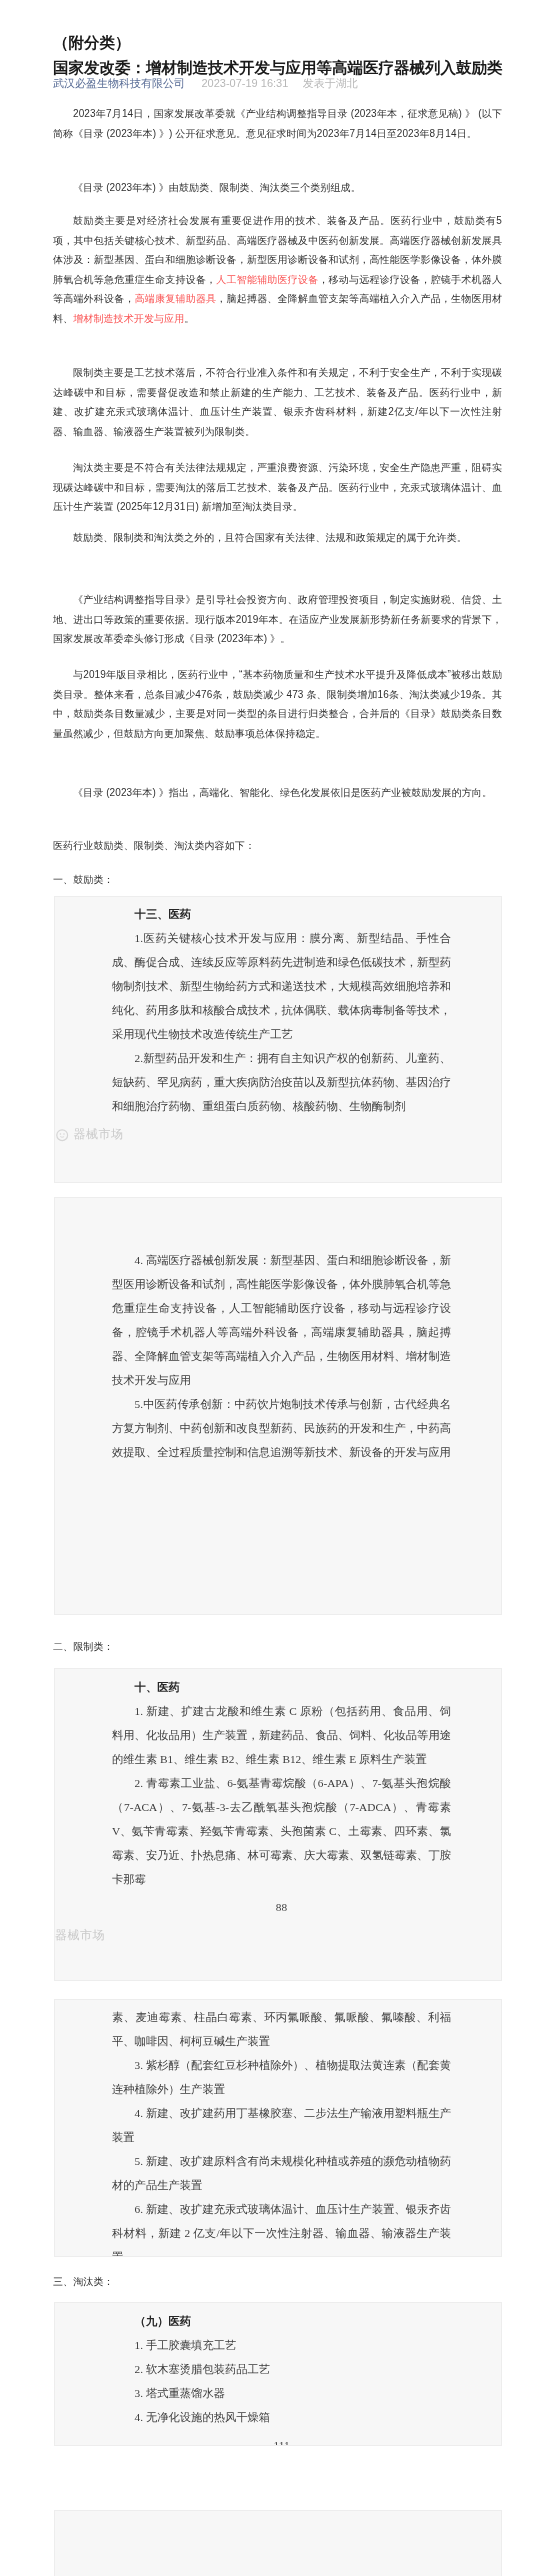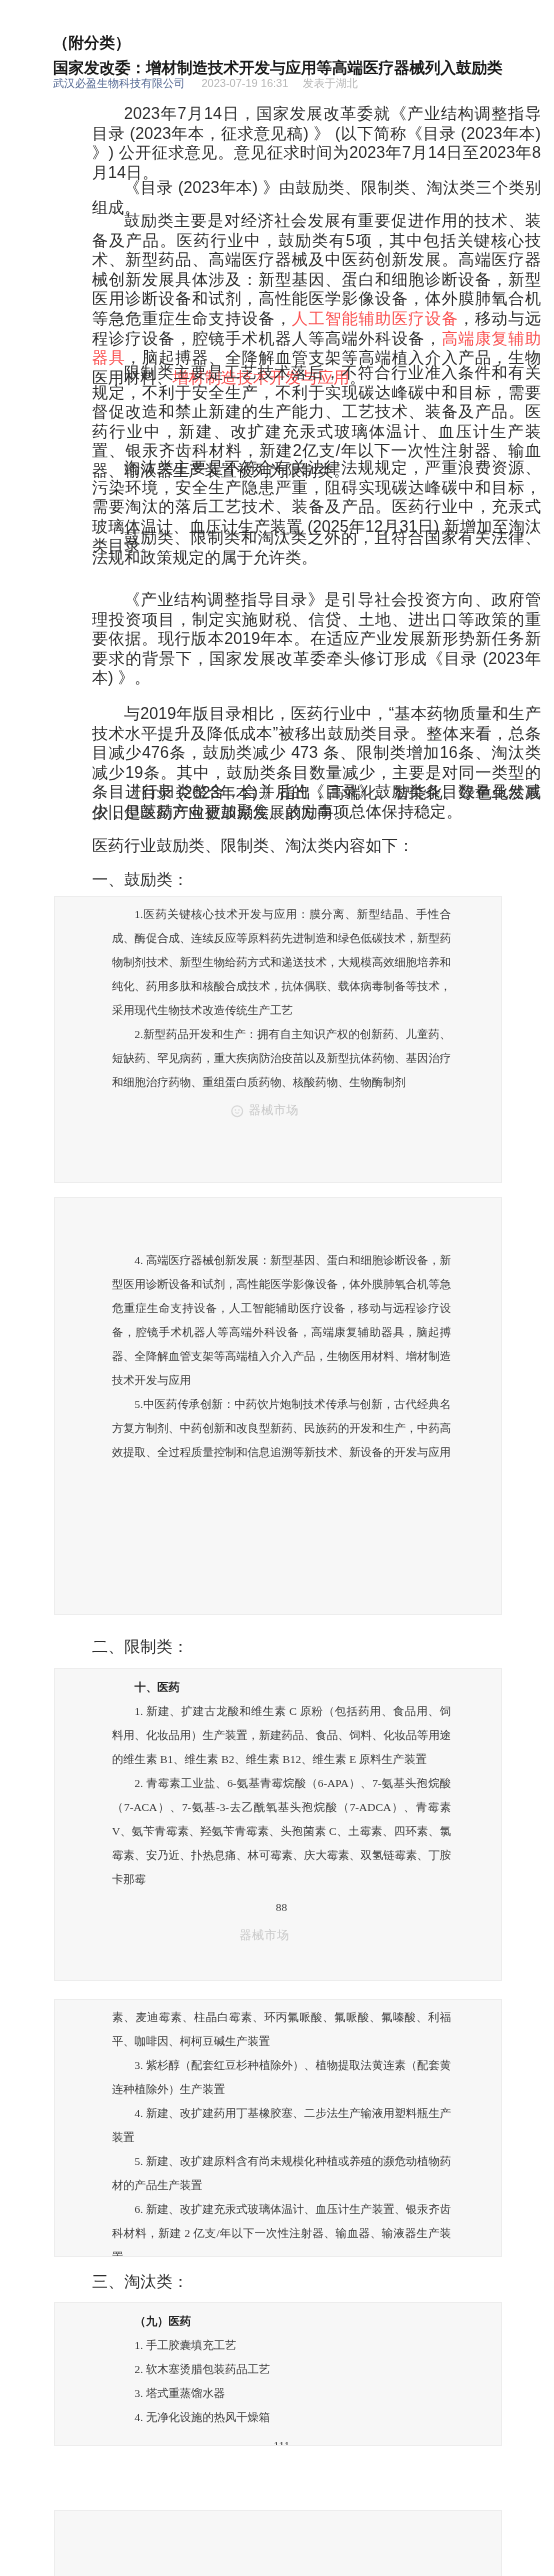--- a/index.html
+++ b/index.html
@@ -11,8 +11,8 @@
   .byline .acct{color:#576b95;margin-right:13.4px;}
   .byline .meta{color:#b7b7b7;margin-right:11.3px;}
   
-  .para{position:absolute;left:53px;width:449px;font-size:16px;line-height:19.6px;color:#2f2f2f;
-        text-align:justify;letter-spacing:0.1px;margin-left:39px;}
+  .para{position:absolute;left:53px;width:449px;font-size:10px;line-height:19.6px;color:#2f2f2f;
+        text-align:justify;letter-spacing:0.1px;}
   .para.indent{text-indent:2em;}
   .para .red{color:#fa5151;}
   

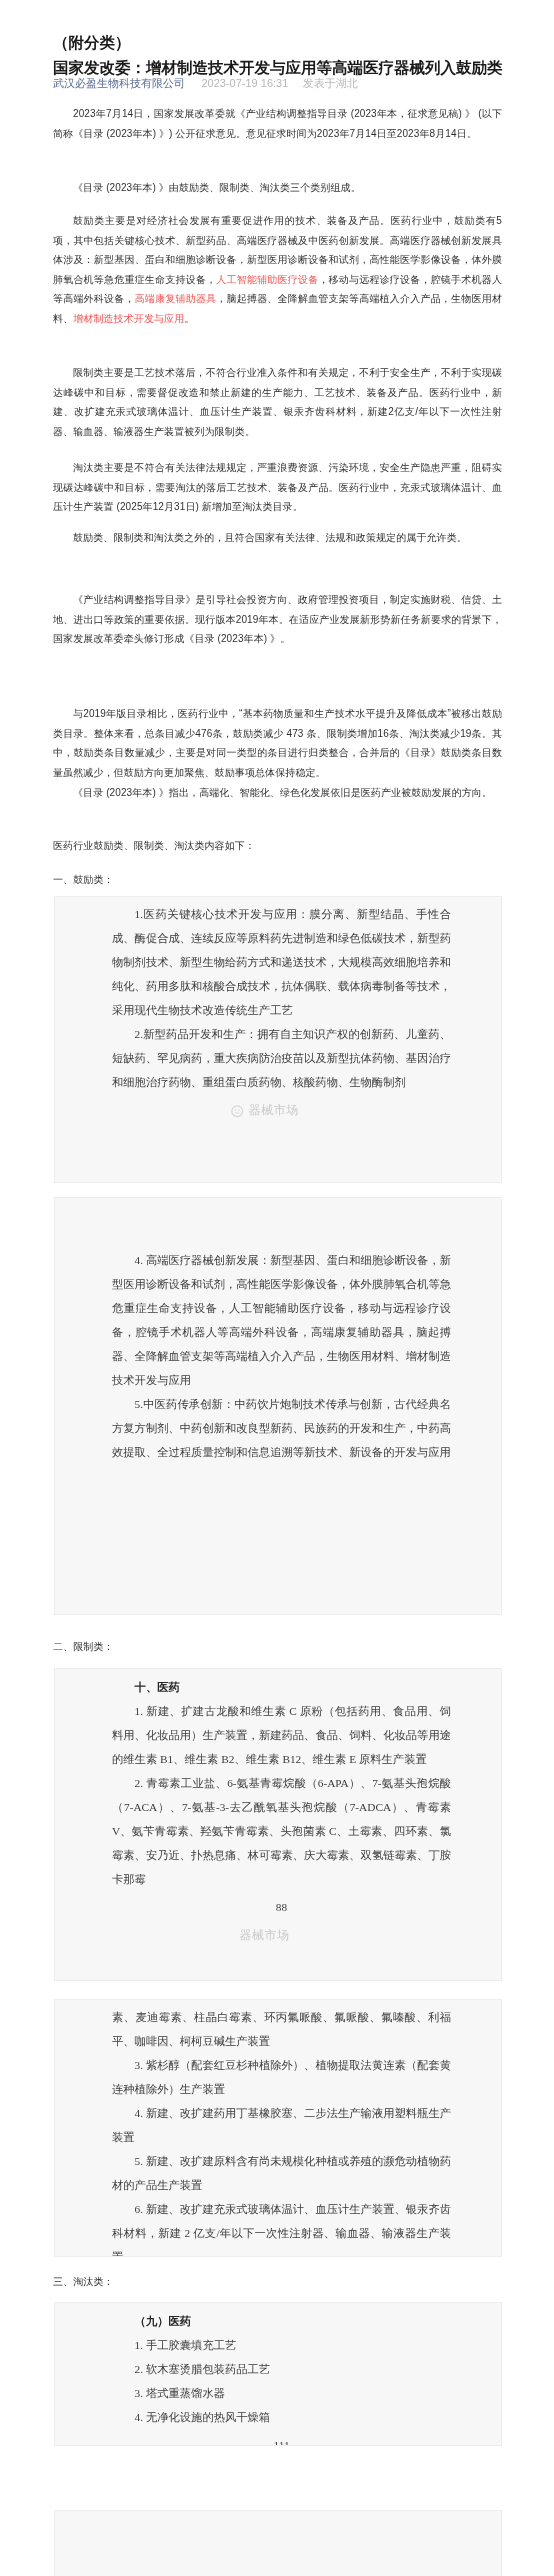--- a/index.html
+++ b/index.html
@@ -52,7 +52,7 @@
       <div class="para indent" style="top: 458px;"><span>淘汰类主要是不符合有关法律法规规定，严重浪费资源、污染环境，安全生产隐患严重，阻碍实现碳达峰碳中和目标，需要淘汰的落后工艺技术、装备及产品。医药行业中，充汞式玻璃体温计、血压计生产装置 (2025年12月31日) 新增加至淘汰类目录。</span></div>
       <div class="para indent" style="top: 528px;"><span>鼓励类、限制类和淘汰类之外的，且符合国家有关法律、法规和政策规定的属于允许类。</span></div>
       <div class="para indent" style="top: 590px;"><span>《产业结构调整指导目录》是引导社会投资方向、政府管理投资项目，制定实施财税、信贷、土地、进出口等政策的重要依据。现行版本2019年本。在适应产业发展新形势新任务新要求的背景下，国家发展改革委牵头修订形成《目录 (2023年本) 》。</span></div>
-      <div class="para indent" style="top: 704px;"><span>与2019年版目录相比，医药行业中，“基本药物质量和生产技术水平提升及降低成本”被移出鼓励类目录。整体来看，总条目减少476条，鼓励类减少 473 条、限制类增加16条、淘汰类减少19条。其中，鼓励类条目数量减少，主要是对同一类型的条目进行归类整合，合并后的《目录》鼓励类条目数量虽然减少，但鼓励方向更加聚焦、鼓励事项总体保持稳定。</span></div>
+      <div class="para indent" style="top: 665px;"><span>与2019年版目录相比，医药行业中，“基本药物质量和生产技术水平提升及降低成本”被移出鼓励类目录。整体来看，总条目减少476条，鼓励类减少 473 条、限制类增加16条、淘汰类减少19条。其中，鼓励类条目数量减少，主要是对同一类型的条目进行归类整合，合并后的《目录》鼓励类条目数量虽然减少，但鼓励方向更加聚焦、鼓励事项总体保持稳定。</span></div>
       <div class="para indent" style="top: 783px;"><span>《目录 (2023年本) 》指出，高端化、智能化、绿色化发展依旧是医药产业被鼓励发展的方向。</span></div>
       <div class="para" style="top: 836px;"><span>医药行业鼓励类、限制类、淘汰类内容如下：</span></div>
       <div class="para" style="top: 870px;"><span>一、鼓励类：</span></div>

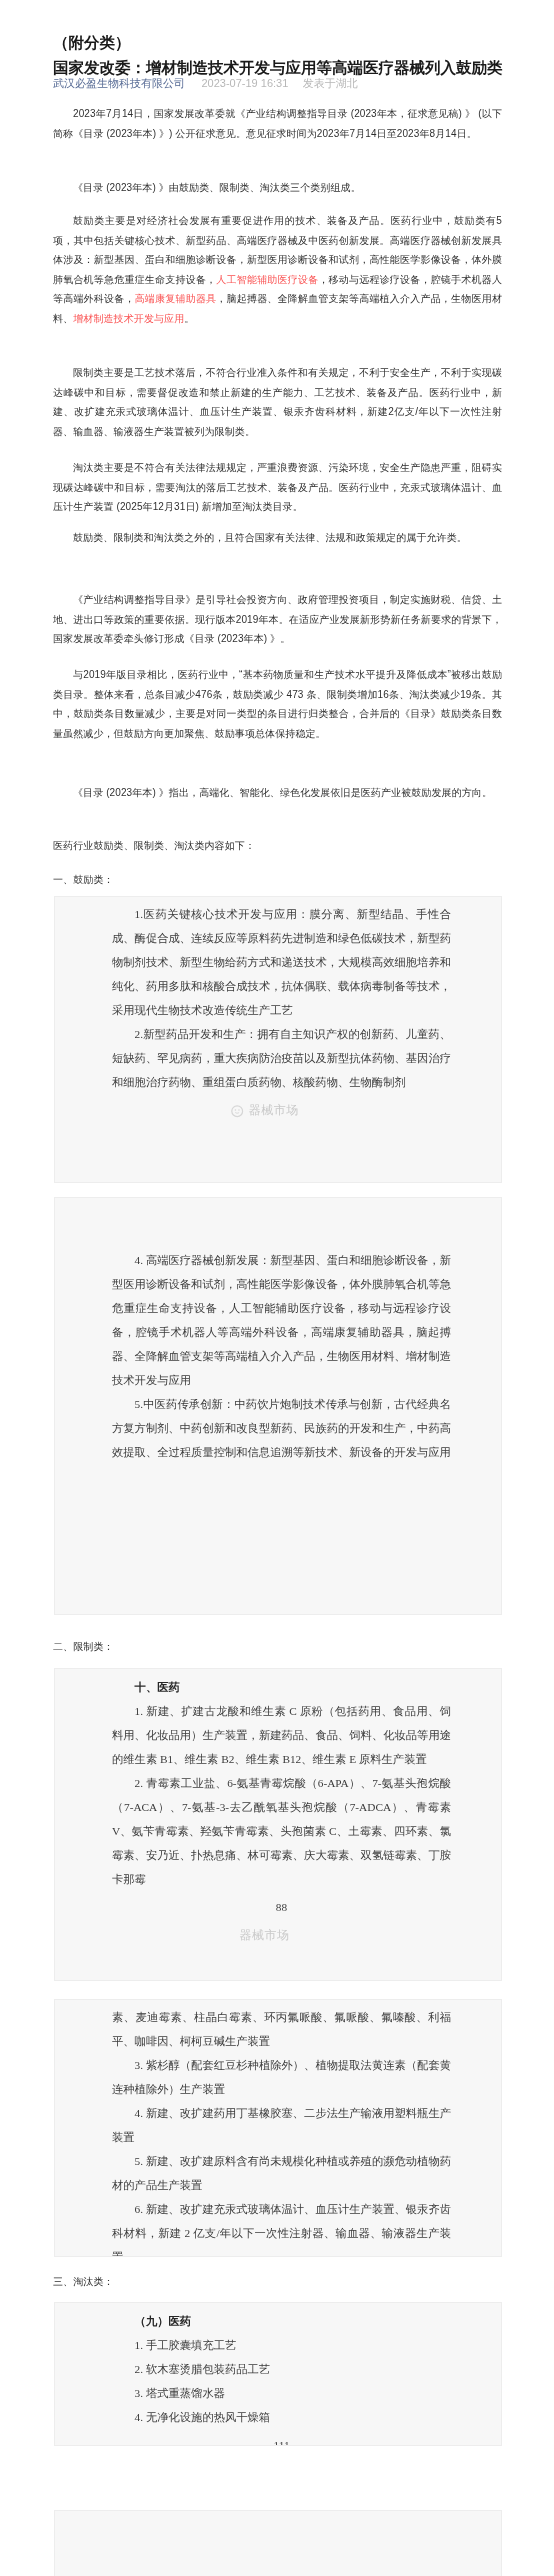--- a/index.html
+++ b/index.html
@@ -63,6 +63,7 @@
   <div id="docblocks">
       <div class="docblock" style="top: 896px; height: 287px;">
         <div class="inner" style="padding-top: 5.2px;">
+          <div class="dheading">十三、医药</div>
           <div class="ditem">1.医药关键核心技术开发与应用：膜分离、新型结晶、手性合成、酶促合成、连续反应等原料药先进制造和绿色低碳技术，新型药物制剂技术、新型生物给药方式和递送技术，大规模高效细胞培养和纯化、药用多肽和核酸合成技术，抗体偶联、载体病毒制备等技术，采用现代生物技术改造传统生产工艺</div>
           <div class="ditem">2.新型药品开发和生产：拥有自主知识产权的创新药、儿童药、短缺药、罕见病药，重大疾病防治疫苗以及新型抗体药物、基因治疗和细胞治疗药物、重组蛋白质药物、核酸药物、生物酶制剂</div>
         </div>

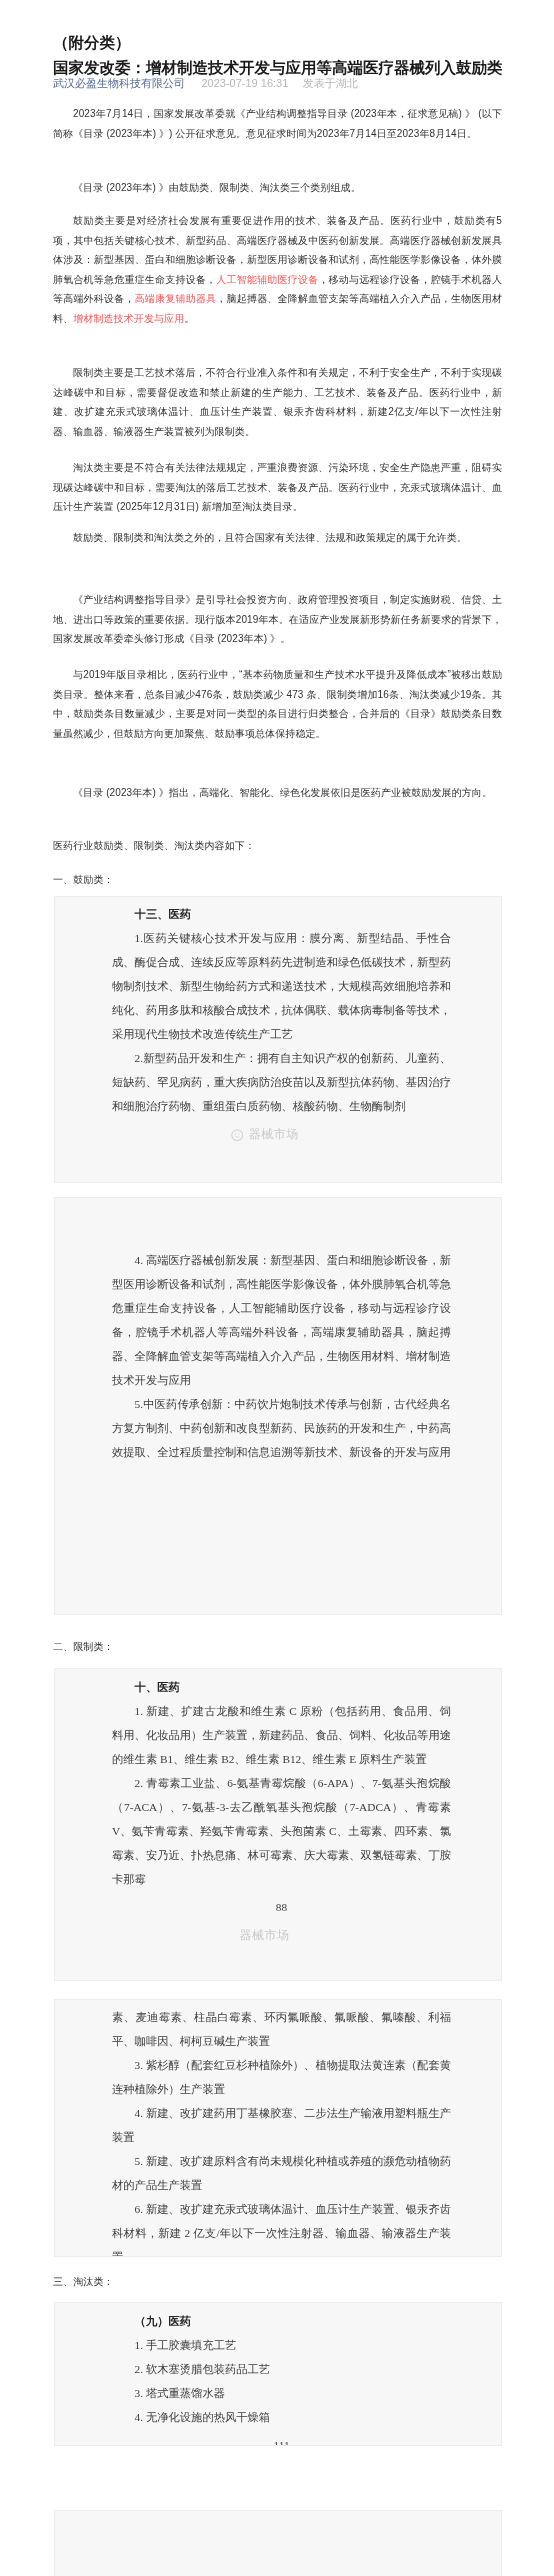--- a/index.html
+++ b/index.html
@@ -23,7 +23,7 @@
   .docblock .ditem{text-indent:2em;text-align:justify;}
   .docblock .ditem.noindent{text-indent:0;}
   .docblock .dpage{text-align:center;margin-top:4.1px;}
-  .wmrow{text-align:center;padding-right:27px;margin-top:6.2px;height:20.6px;line-height:20.6px;}
+  .wmrow{text-align:left;padding-right:27px;margin-top:6.2px;height:20.6px;line-height:20.6px;}
   .wmrow svg{width:14.4px;height:14.4px;vertical-align:-3.6px;margin-right:4.1px;}
   .wmrow .wmtext{color:#c9c9c9;font-size:12px;letter-spacing:0.5px;font-family:"Liberation Sans",sans-serif;}
   svg{display:block;}

